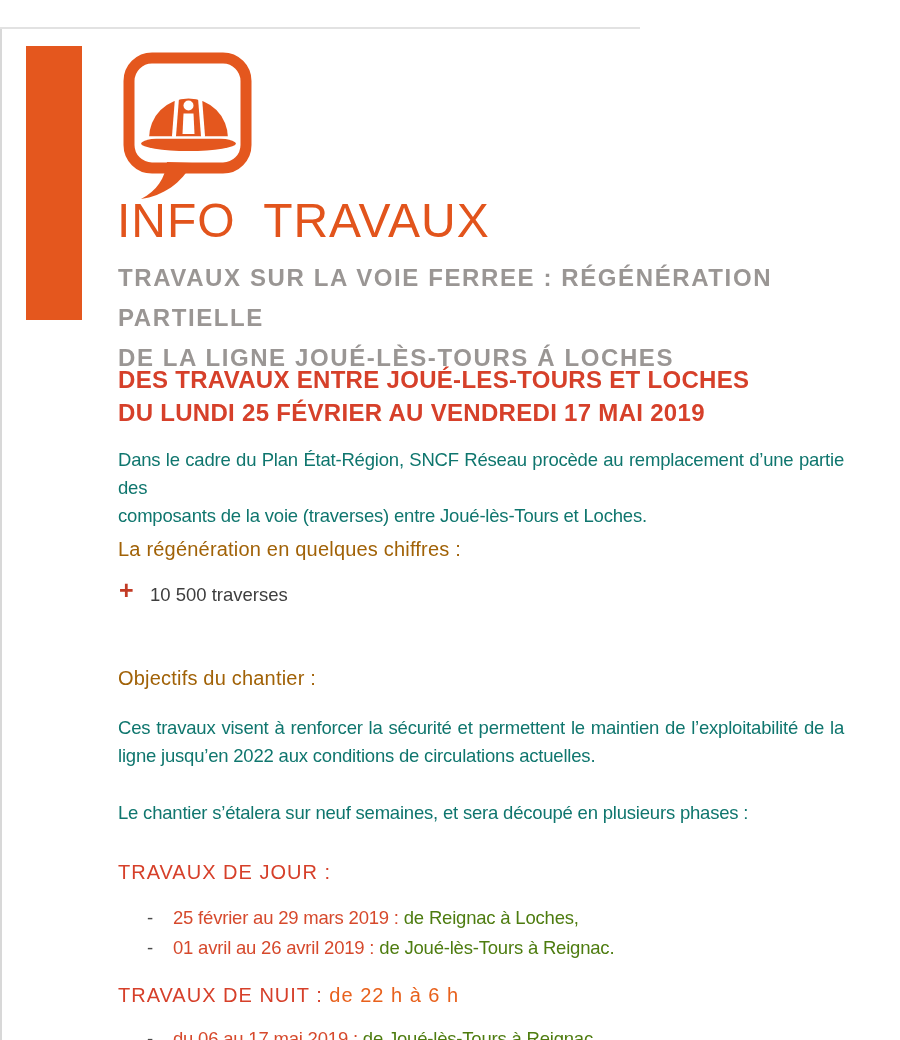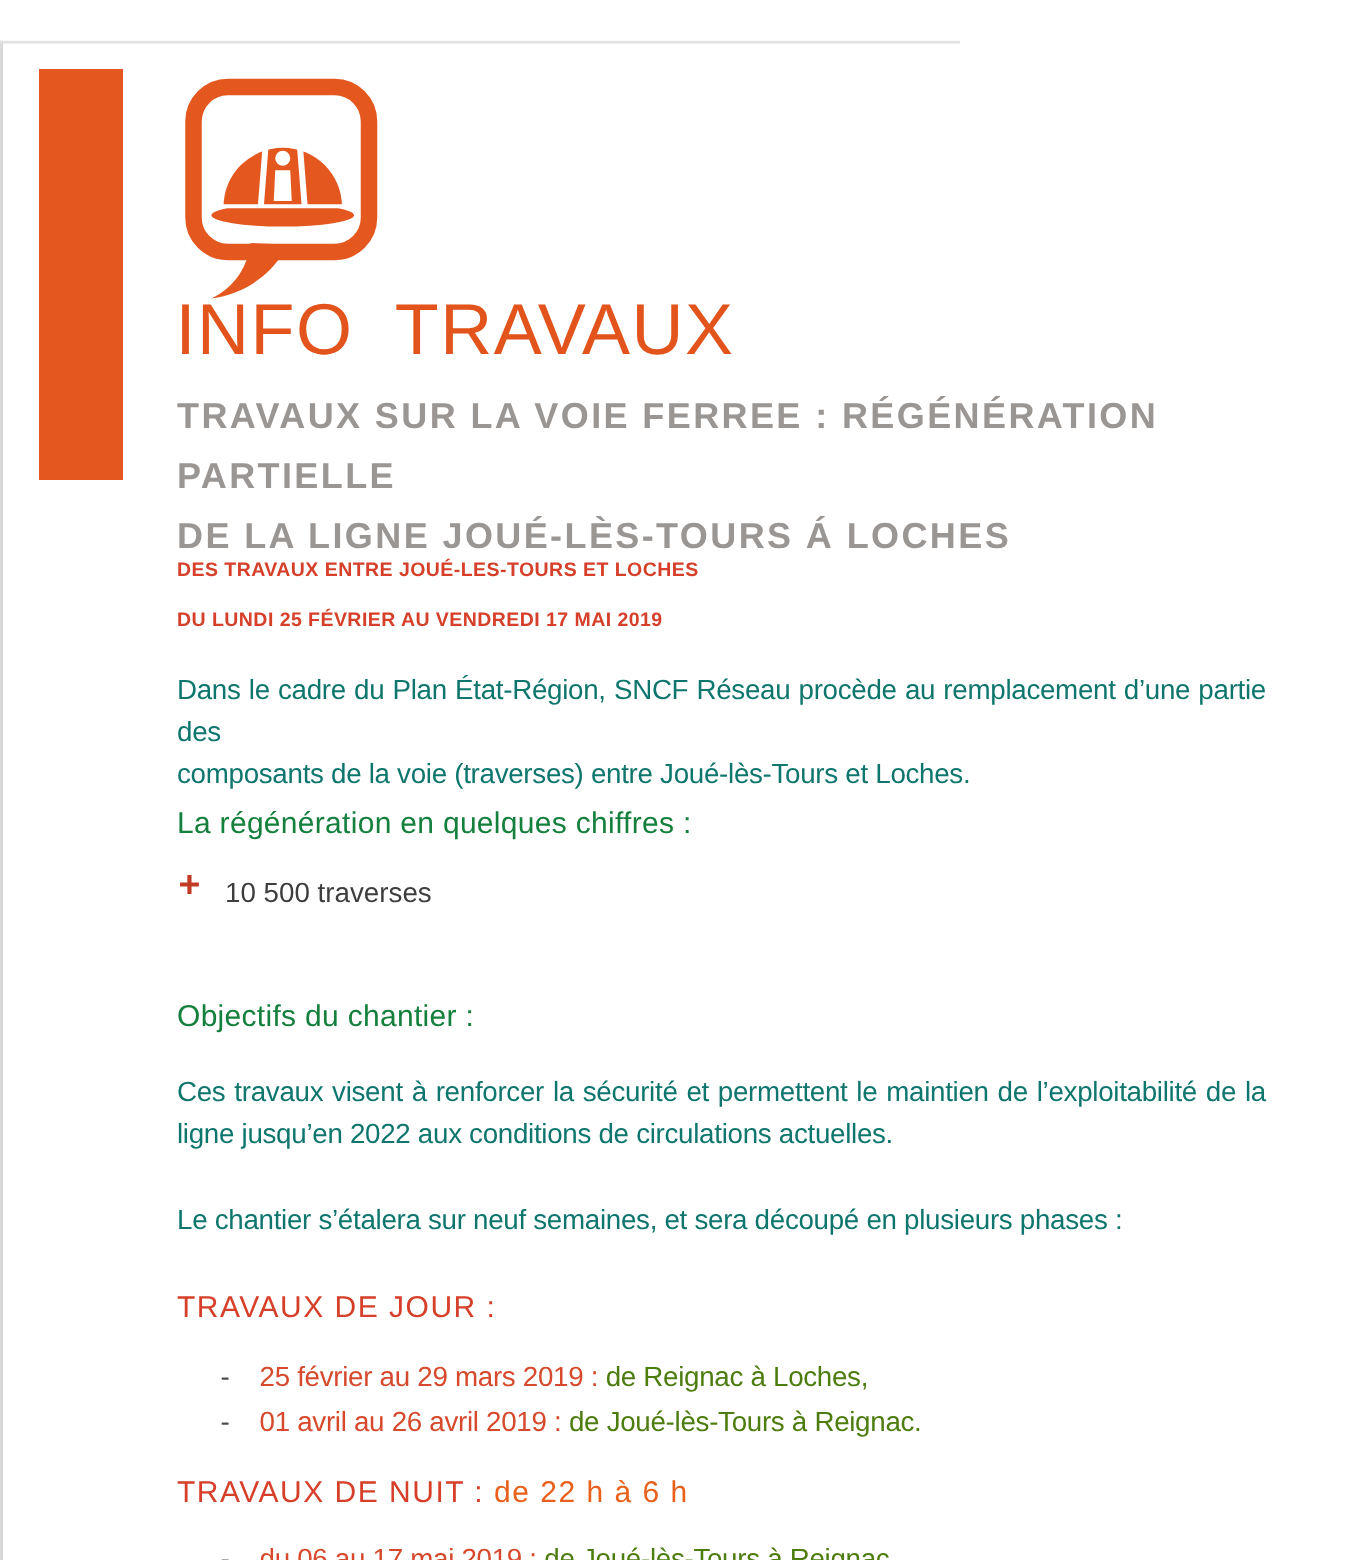--- a/index.html
+++ b/index.html
@@ -37,7 +37,7 @@
   }
   .notice-heading {
     position:absolute; left:118px; top:336px;
-    font-size:13px; font-weight:700; line-height:33px;
+    font-size:24px; font-weight:700; line-height:33px;
     color:#D6402A; letter-spacing:0.3px;
   }
   .body-par {

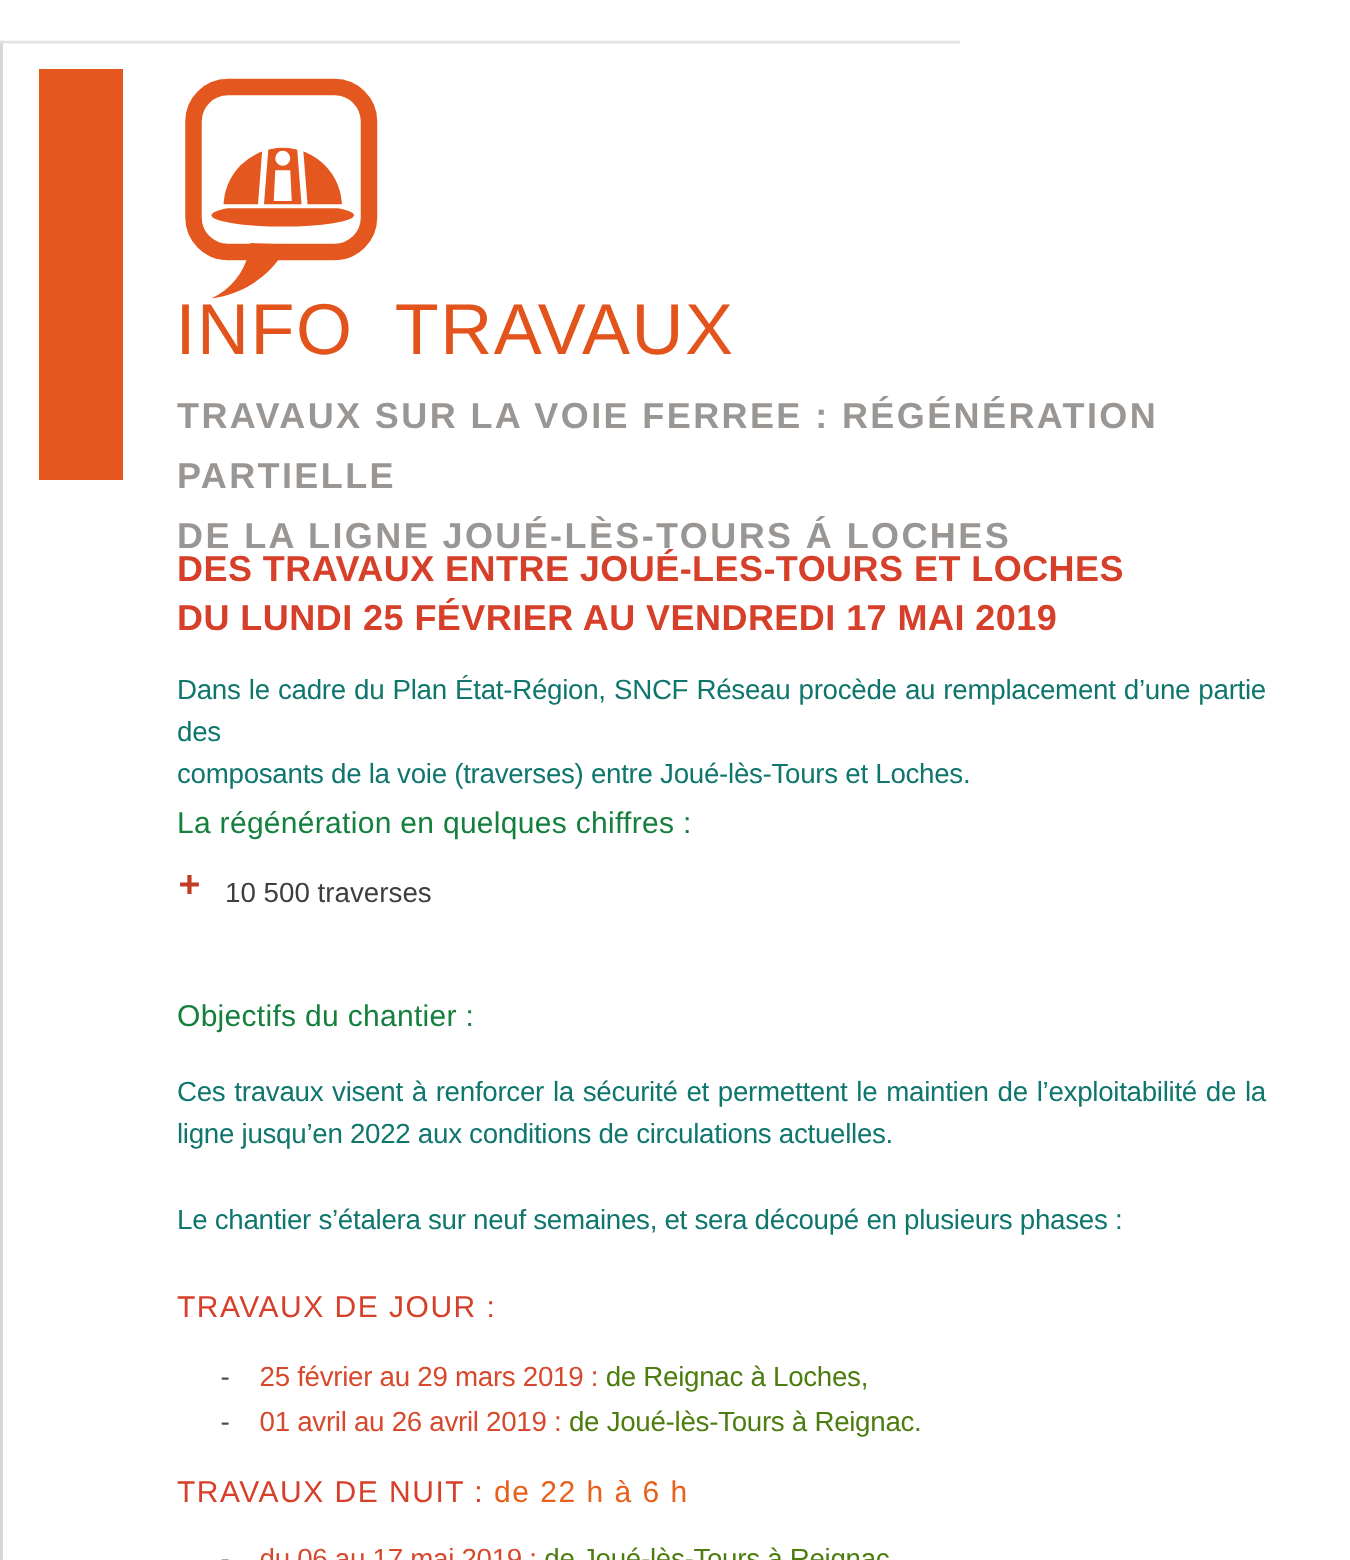--- a/index.html
+++ b/index.html
@@ -53,7 +53,7 @@
   .section-heading {
     position:absolute; left:118px;
     font-size:20px; line-height:24px; font-weight:400;
-    color:#15803d; letter-spacing:0.2px;
+    color:#a16207; letter-spacing:0.2px;
     white-space:nowrap;
   }
   .h-figures { top:510px; }

